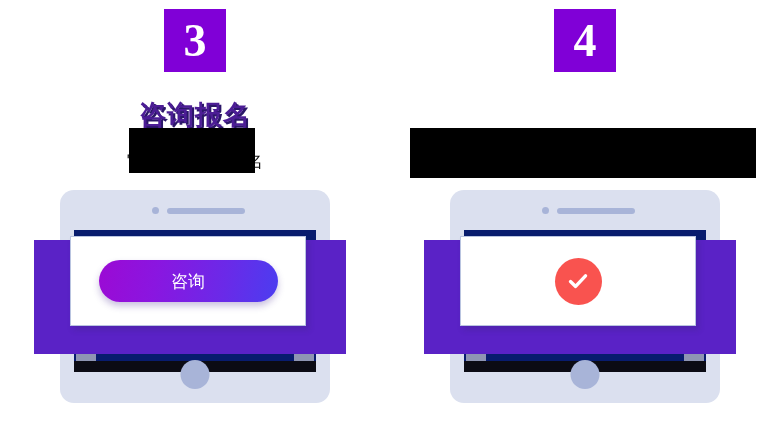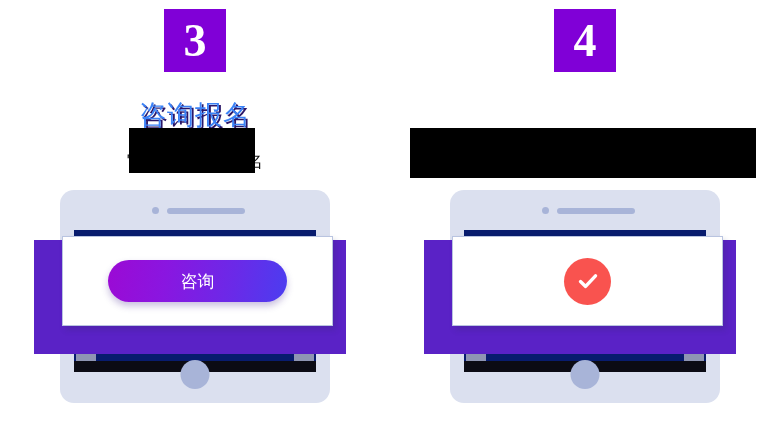--- a/index.html
+++ b/index.html
@@ -61,9 +61,9 @@
     left: 0;
     width: 100%;
     text-align: center;
-    color: #3b82f6;
+    color: #4c1d95;
     font-size: 27px;
-    font-weight: 400;
+    font-weight: 700;
     line-height: 30px;
     letter-spacing: 1px;
     font-family: "DejaVu Sans", "Liberation Sans", sans-serif;

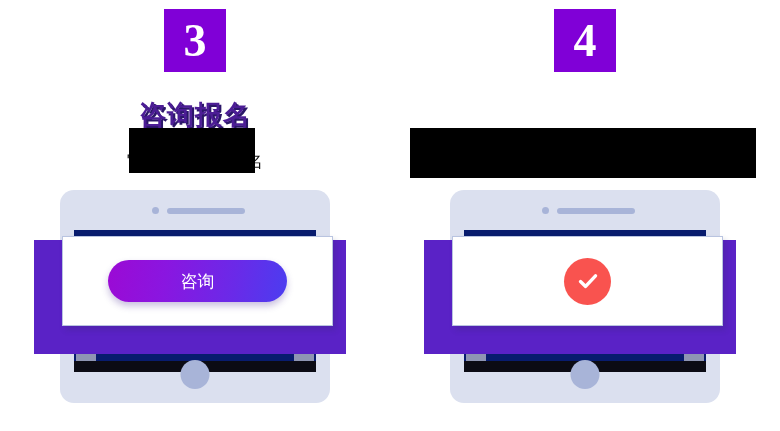--- a/index.html
+++ b/index.html
@@ -232,9 +232,9 @@
   }
   .popup-card {
     position: absolute;
-    left: 28px;
+    left: 36px;
     top: 0;
-    width: 271px;
+    width: 236px;
     height: 90px;
     background: #ffffff;
     border: 1px solid #b9c4e0;

